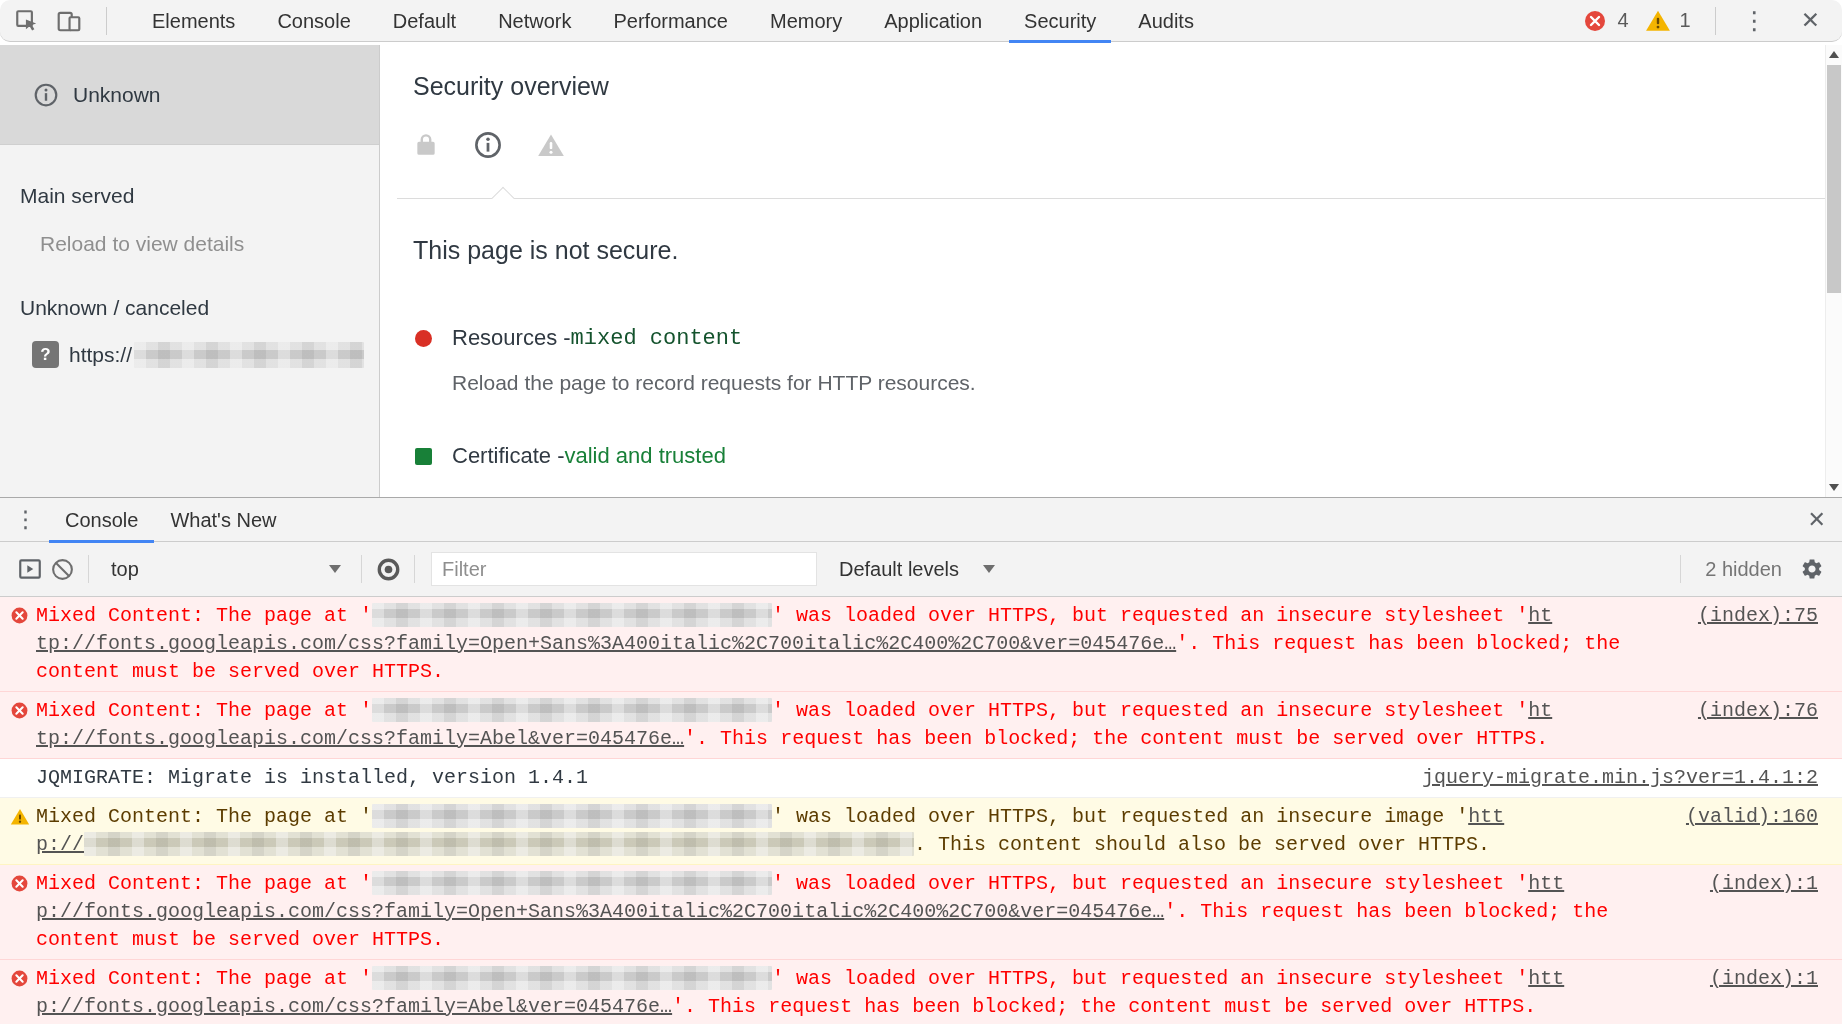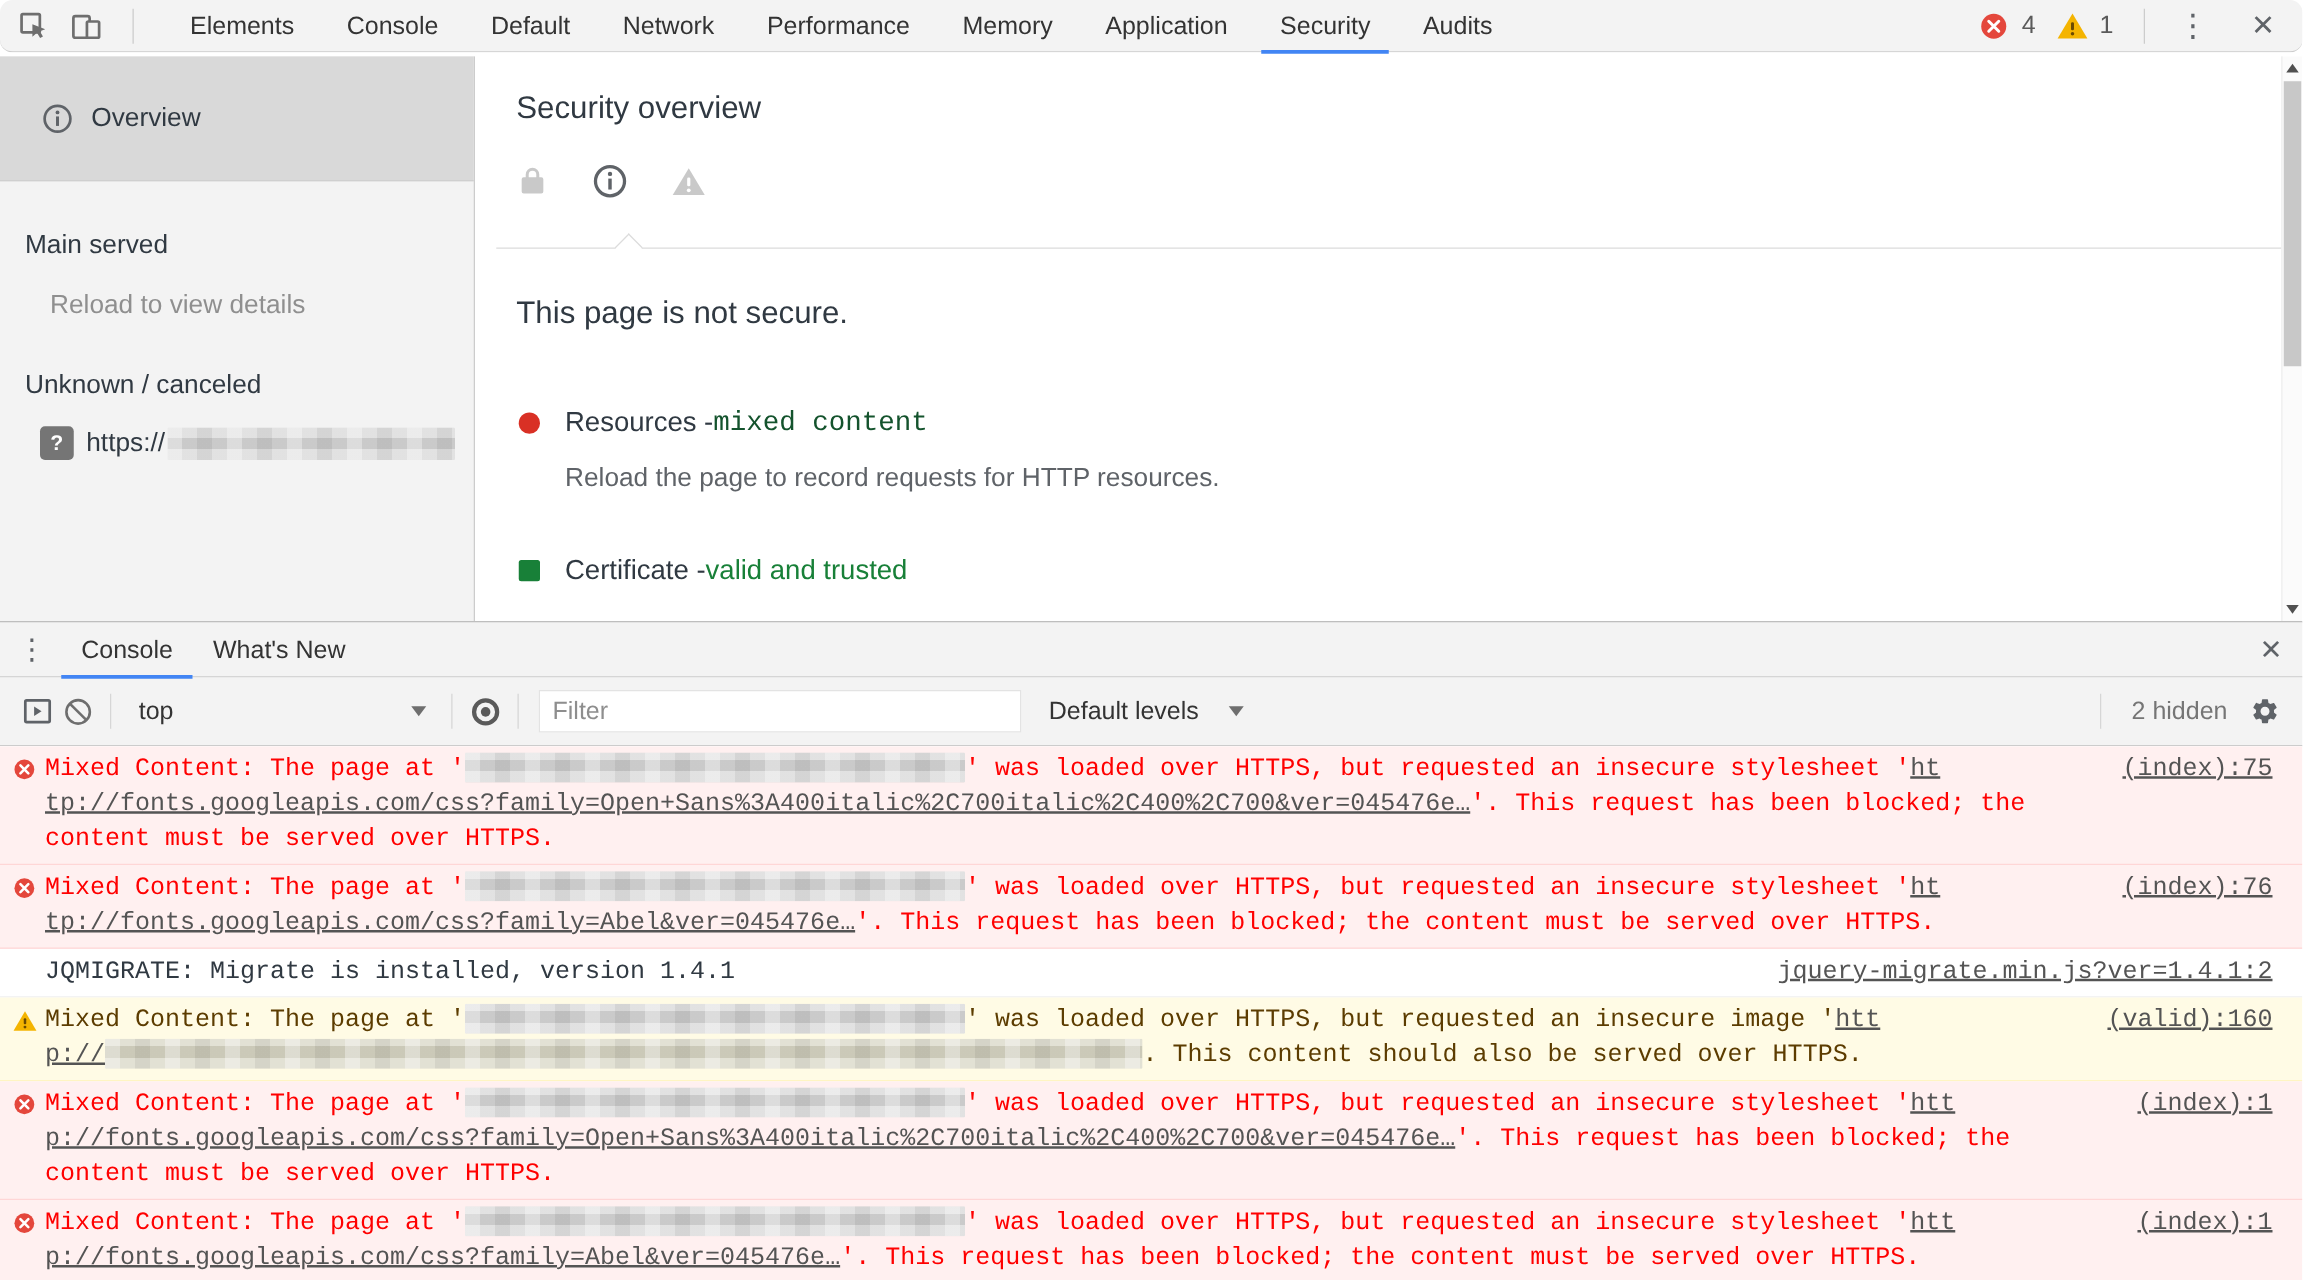--- a/index.html
+++ b/index.html
@@ -164,7 +164,7 @@
           <circle cx="12" cy="7.3" r="1.4" fill="#5f6368"></circle>
         </svg>
       </span>
-      <span>Overview</span>
+      <span>Unknown</span>
     </div>
     <div class="side-label">Main served</div>
     <div class="side-hint">Reload to view details</div>

